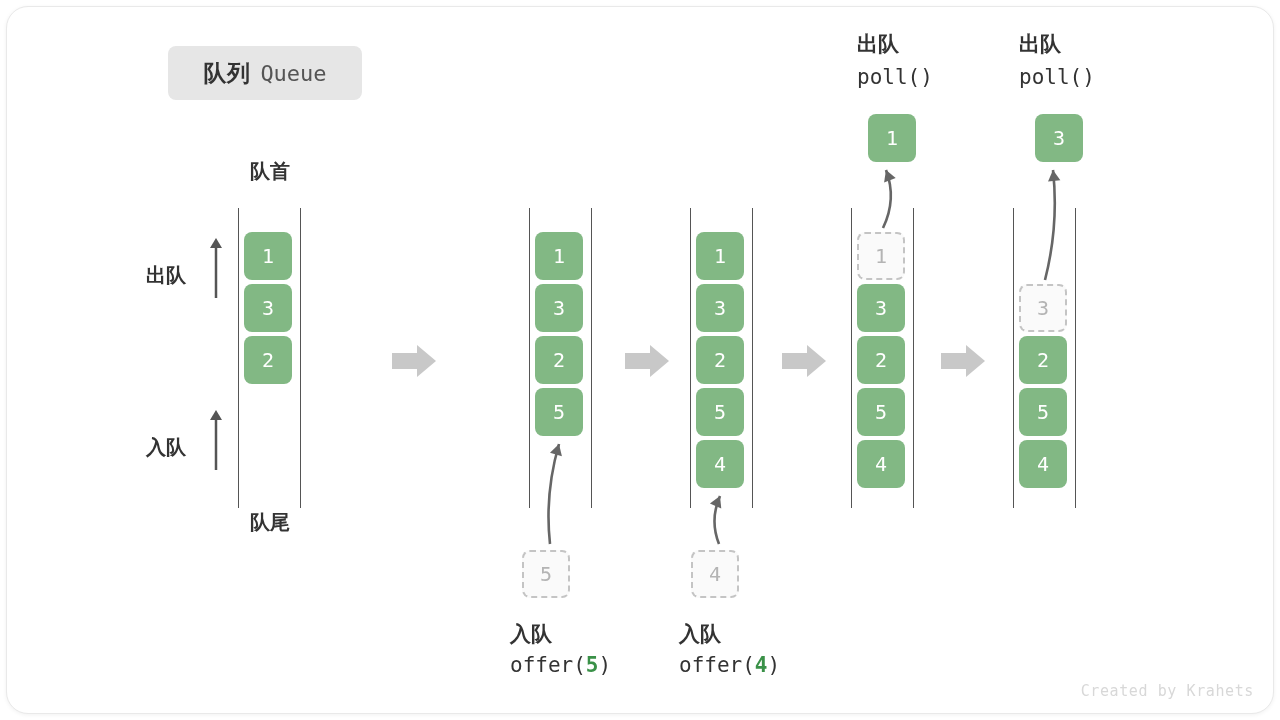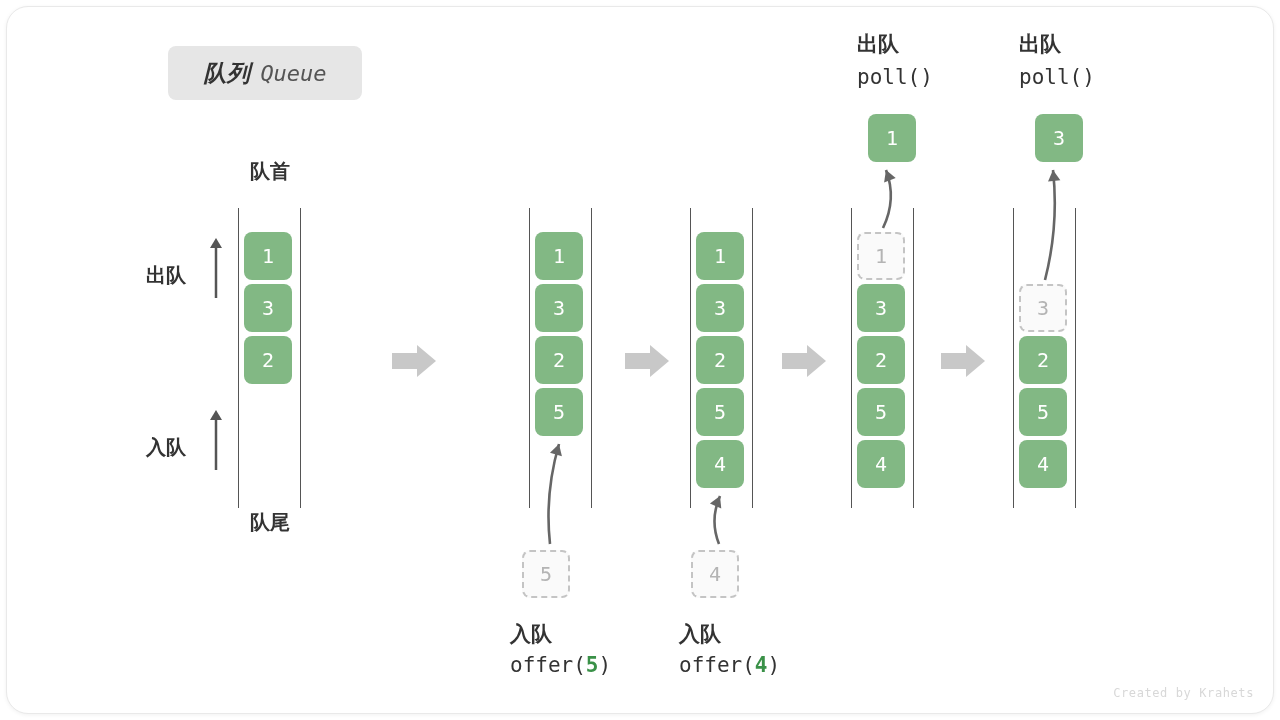--- a/index.html
+++ b/index.html
@@ -52,7 +52,6 @@
     align-items: center;
     justify-content: center;
     gap: 10px;
-    font-style: italic;
   }
   .title-cn {
     font-size: 23px;

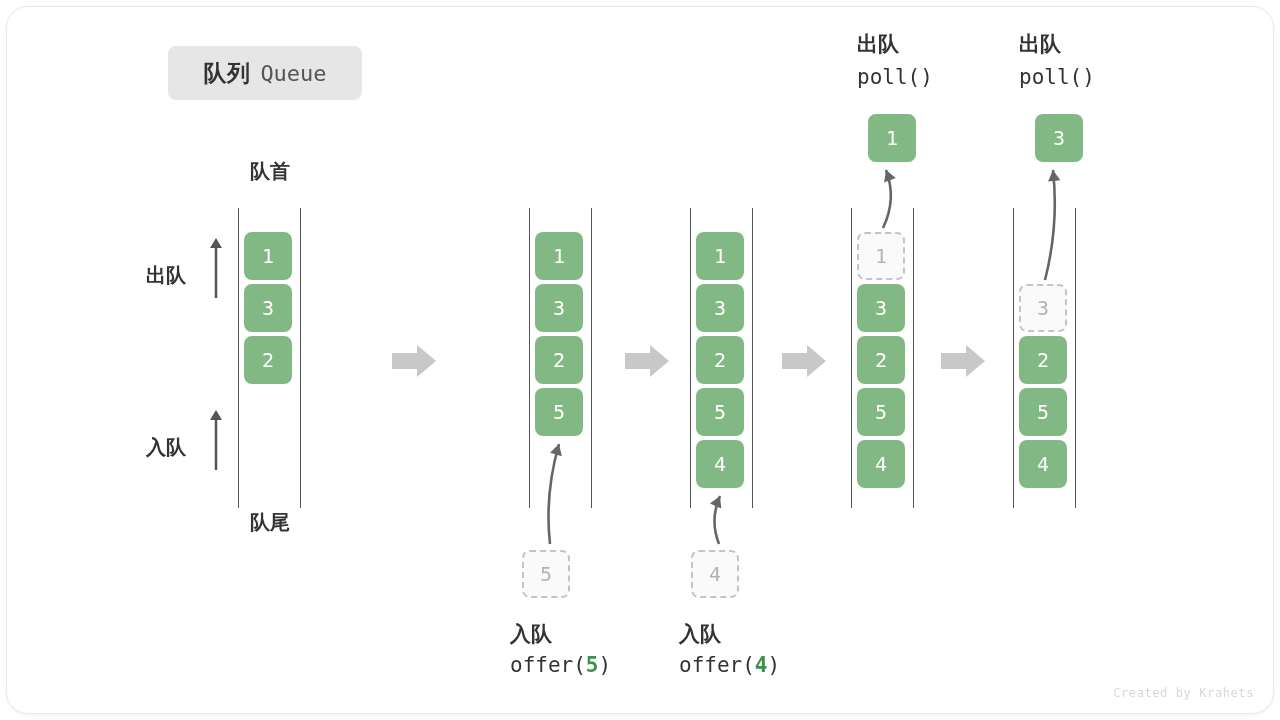--- a/index.html
+++ b/index.html
@@ -147,7 +147,7 @@
     right: 26px;
     bottom: 20px;
     font-family: "DejaVu Sans Mono", "Liberation Mono", monospace;
-    font-size: 12px;
+    font-size: 15px;
     color: #d8d8d8;
     letter-spacing: 0.6px;
   }

